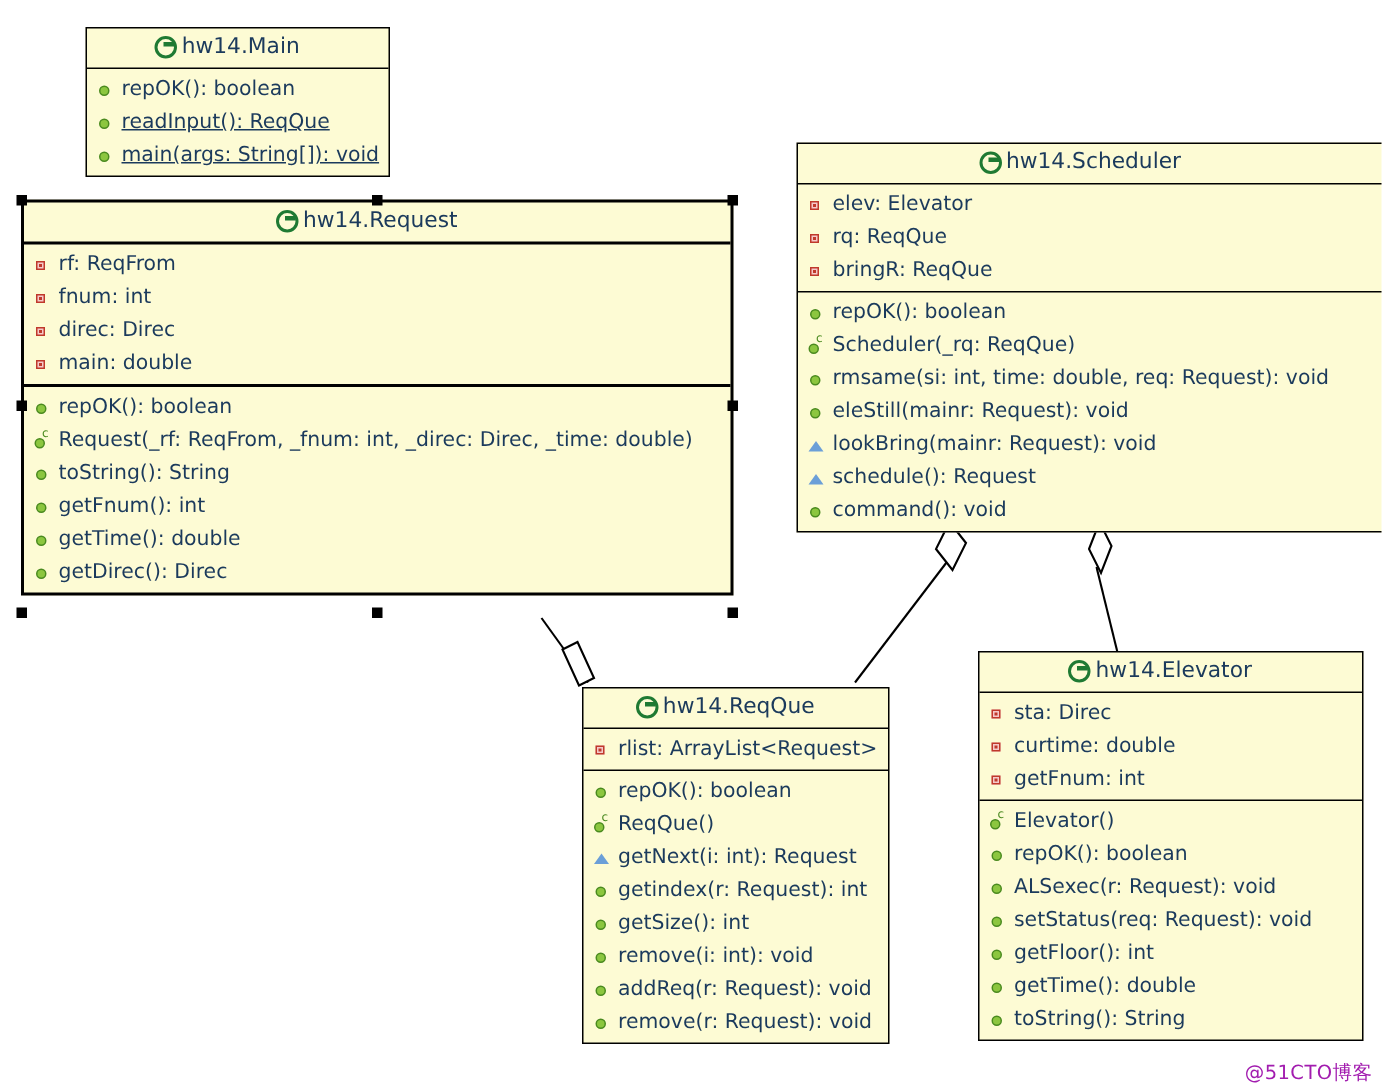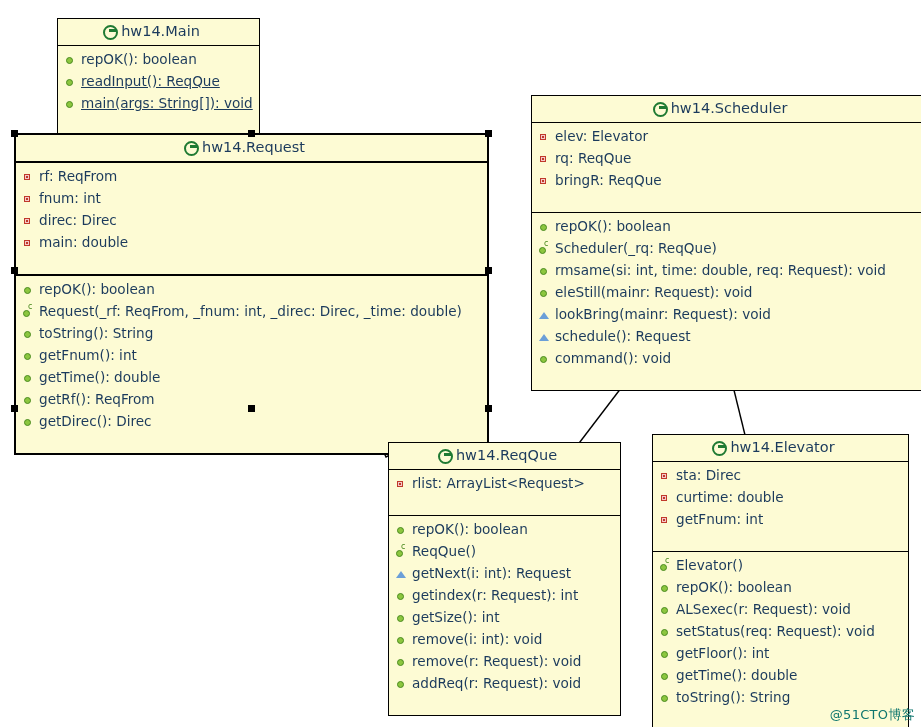--- a/index.html
+++ b/index.html
@@ -53,7 +53,7 @@
     text-align: center;
   }
   .cls-compartment {
-    padding: 3px 4px 20px 5px;
+    padding: 3px 4px 2px 5px;
   }
   .cls-compartment + .cls-compartment {
     border-top: 1px solid #000000;

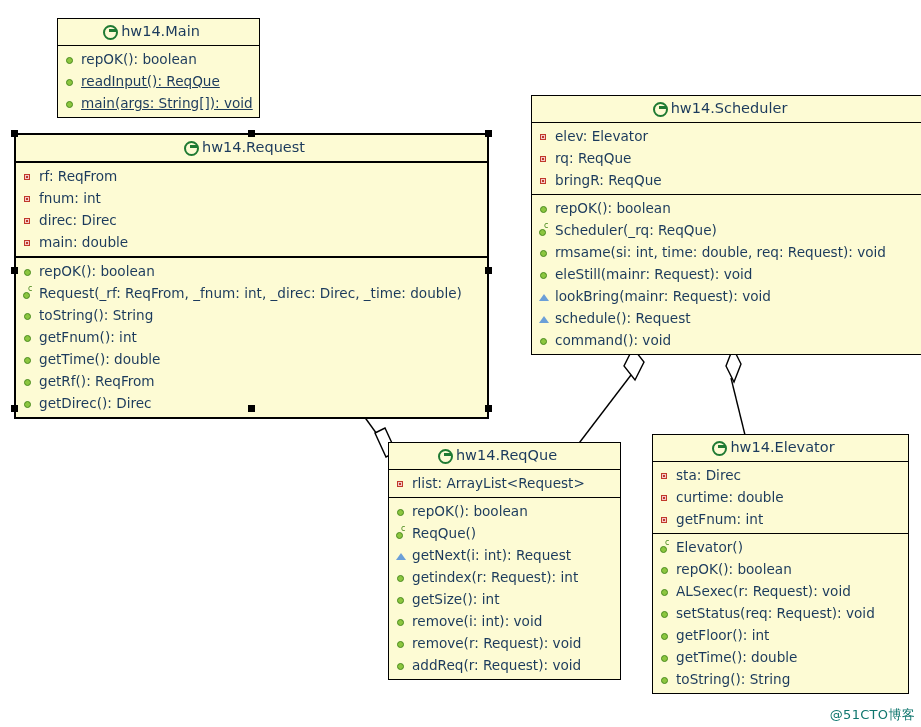--- a/index.html
+++ b/index.html
@@ -273,10 +273,6 @@
       </div>
       <div class="member">
         <span class="ico ico-method-public"></span>
-        <span class="mlabel">getRf(): ReqFrom</span>
-      </div>
-      <div class="member">
-        <span class="ico ico-method-public"></span>
         <span class="mlabel">getDirec(): Direc</span>
       </div>
     </div>

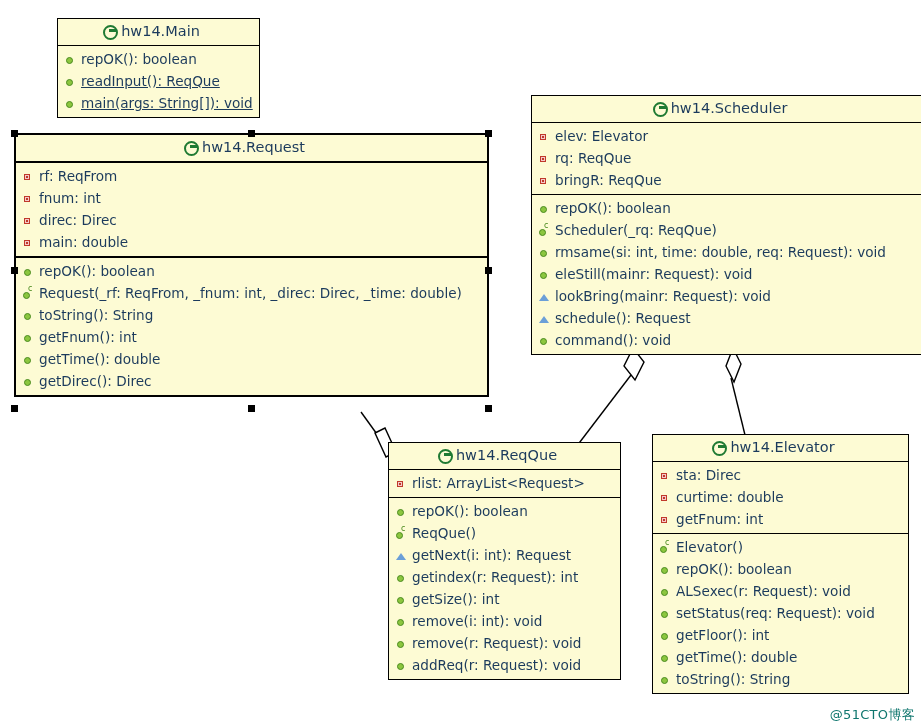--- a/index.html
+++ b/index.html
@@ -337,7 +337,7 @@
     </div>
   </div>
 
-  <div class="uml-class" id="box-reqque" style="left:388px; top:442px; width:233px;">
+  <div class="uml-class" id="box-reqque" style="left:388px; top:458px; width:205px;">
     <div class="cls-header">
       <span class="ico ico-class"></span><span>hw14.ReqQue</span>
     </div>

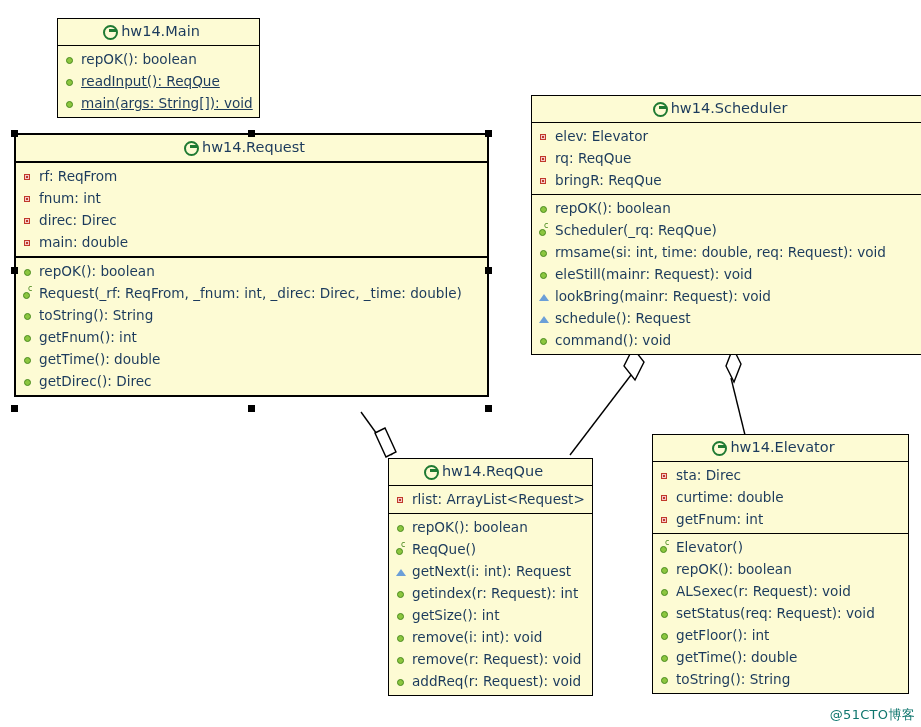--- a/index.html
+++ b/index.html
@@ -374,11 +374,11 @@
       </div>
       <div class="member">
         <span class="ico ico-method-public"></span>
+        <span class="mlabel">addReq(r: Request): void</span>
+      </div>
+      <div class="member">
+        <span class="ico ico-method-public"></span>
         <span class="mlabel">remove(r: Request): void</span>
-      </div>
-      <div class="member">
-        <span class="ico ico-method-public"></span>
-        <span class="mlabel">addReq(r: Request): void</span>
       </div>
     </div>
   </div>

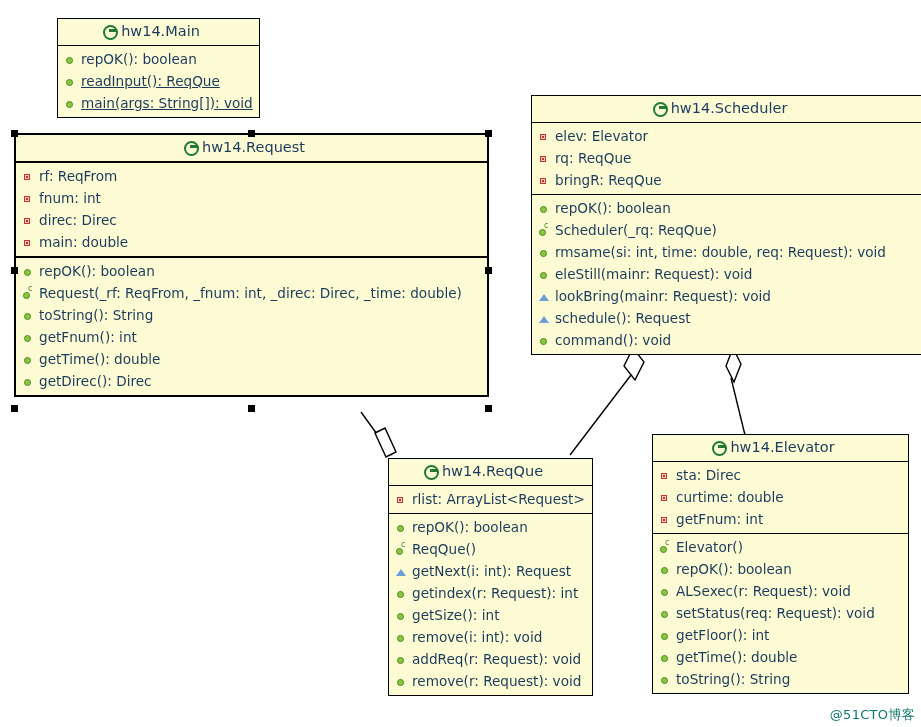--- a/index.html
+++ b/index.html
@@ -180,7 +180,7 @@
     right: 6px;
     bottom: 3px;
     font-size: 13px;
-    color: #0f766e;
+    color: #a21caf;
     letter-spacing: 0.3px;
     user-select: none;
   }

